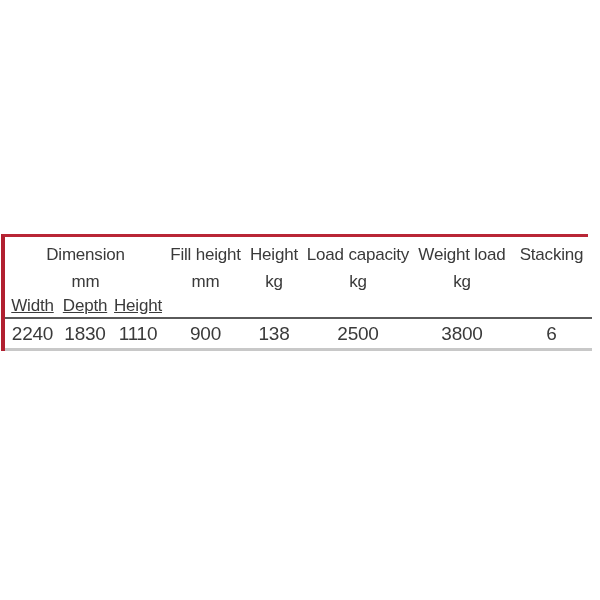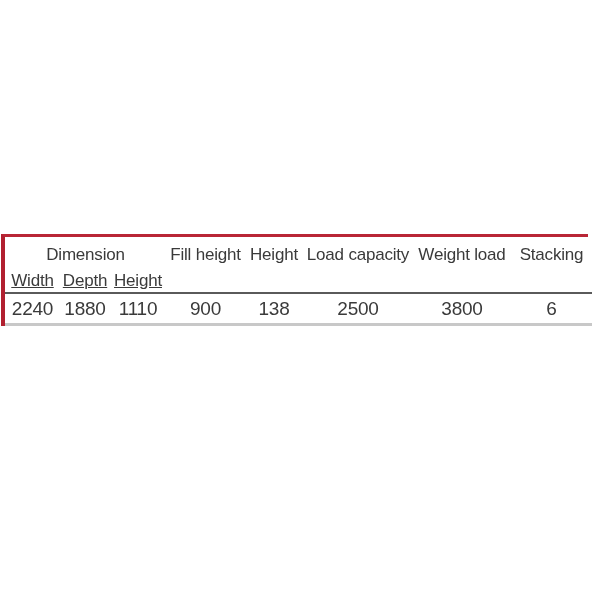--- a/index.html
+++ b/index.html
@@ -86,6 +86,14 @@
           <th>Weight load</th>
           <th>Stacking</th>
         </tr>
+        <tr class="r-unit">
+          <td colspan="3">mm</td>
+          <td>mm</td>
+          <td>kg</td>
+          <td>kg</td>
+          <td>kg</td>
+          <td></td>
+        </tr>
         <tr class="r-sub">
           <td>Width</td>
           <td>Depth</td>

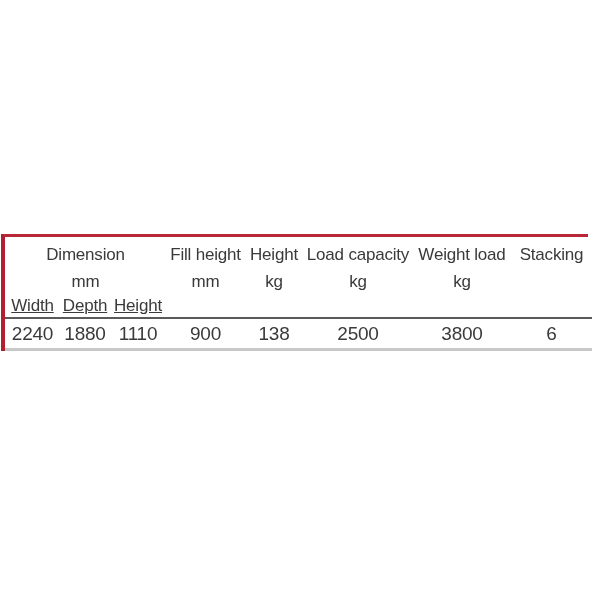--- a/index.html
+++ b/index.html
@@ -102,7 +102,7 @@
         </tr>
         <tr class="r-data">
           <td>2240</td>
-          <td>1880</td>
+          <td>1830</td>
           <td>1110</td>
           <td>900</td>
           <td>138</td>

